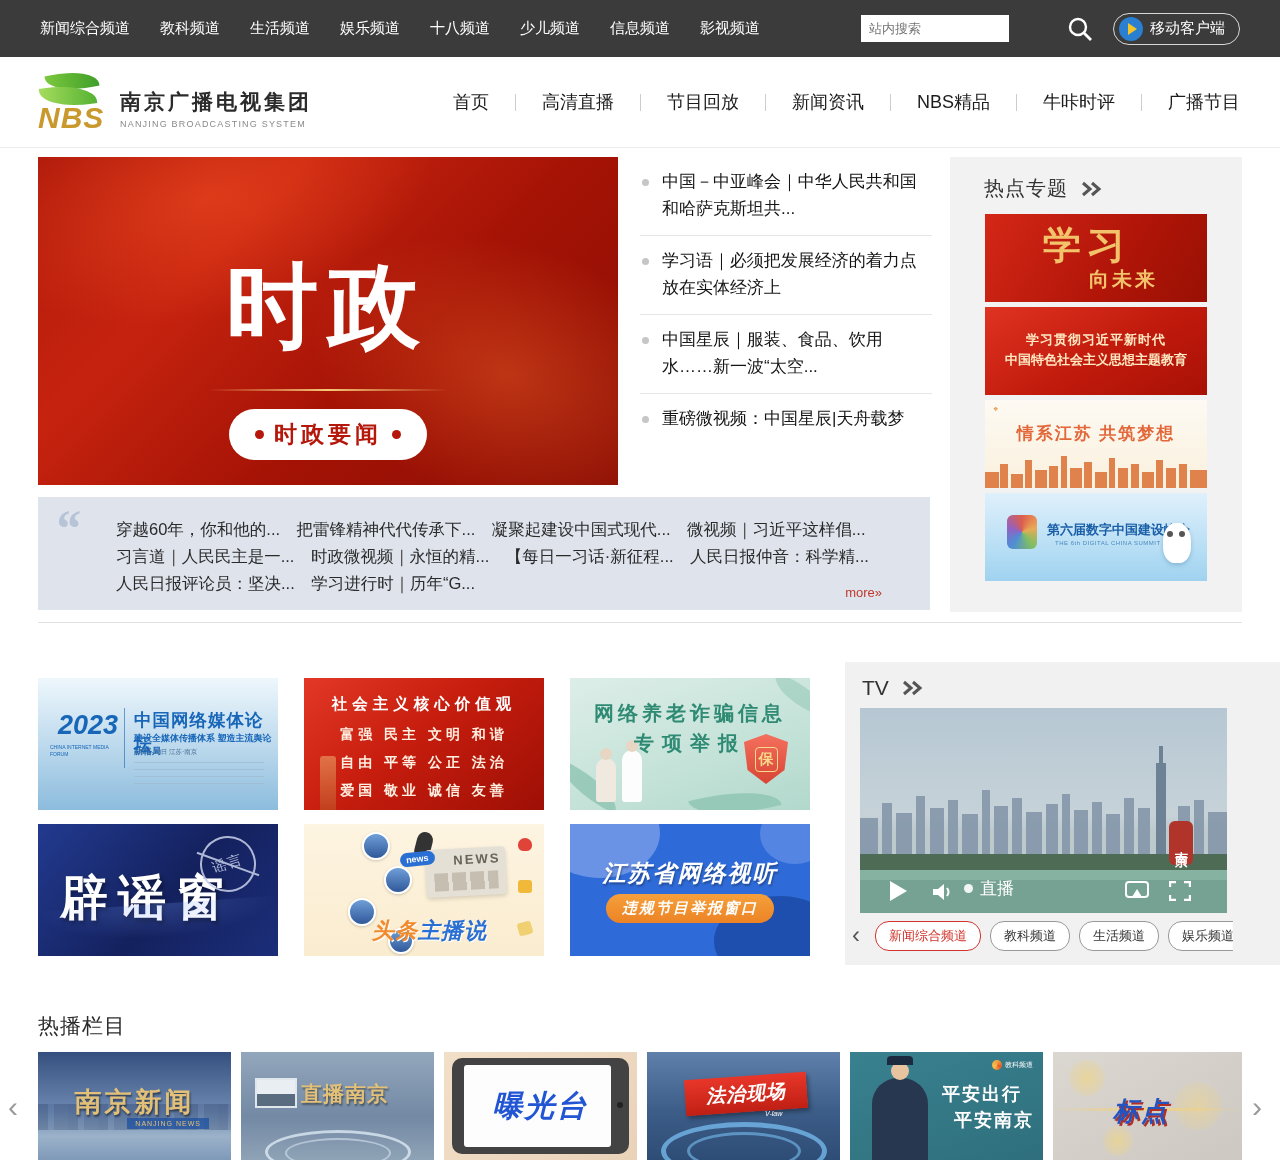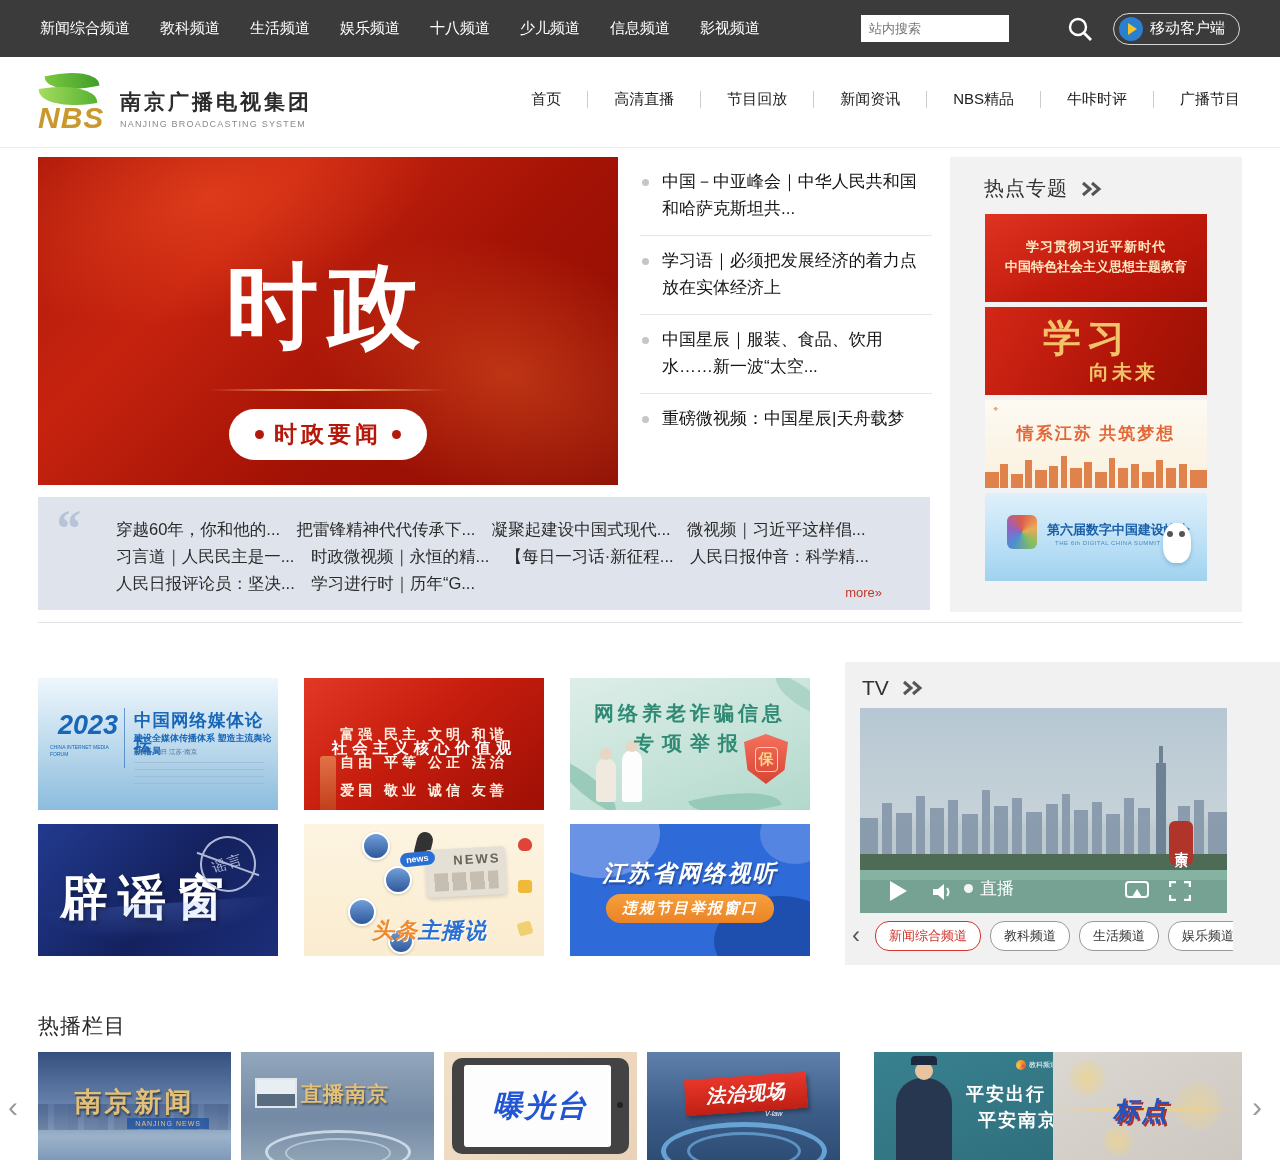--- a/index.html
+++ b/index.html
@@ -28,7 +28,7 @@
   .logo-cn { font-size:21px; font-weight:bold; color:#2b2b2b; letter-spacing:3px; }
   .logo-en { font-size:9px; color:#8a8a8a; letter-spacing:1.2px; margin-top:3px; }
   .main-nav { position:absolute; right:40px; top:33px; display:flex; align-items:center; }
-  .main-nav-item { font-size:15px; color:#1c1c1c; padding:0 26px; cursor:pointer; white-space:nowrap; }
+  .main-nav-item { font-size:18px; color:#1c1c1c; padding:0 26px; cursor:pointer; white-space:nowrap; }
   .main-nav-item:last-child { padding-right:0; }
   .nav-sep { width:1px; height:17px; background:#ccc; }
 

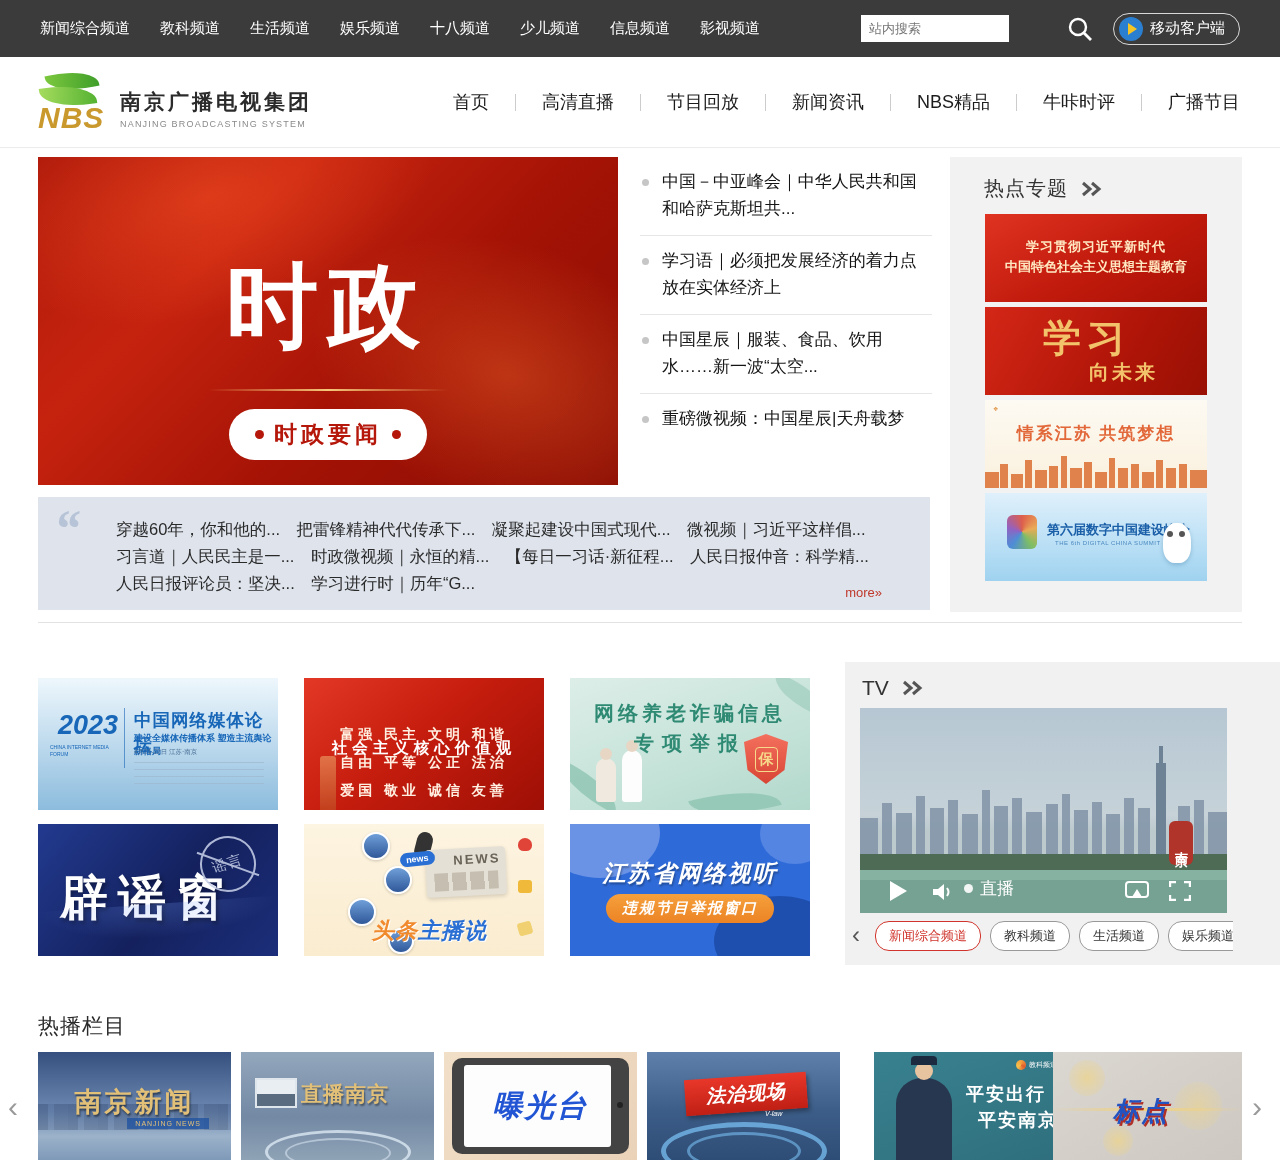--- a/index.html
+++ b/index.html
@@ -306,13 +306,13 @@
           </svg>
       </span>
     </div>
+    <div class="topic-card topic-red2">
+      <div class="t-big">学习</div>
+      <div class="t-sub">向未来</div>
+    </div>
     <div class="topic-card topic-red1">
       <div class="t-line1">学习贯彻习近平新时代</div>
       <div class="t-line2">中国特色社会主义思想主题教育</div>
-    </div>
-    <div class="topic-card topic-red2">
-      <div class="t-big">学习</div>
-      <div class="t-sub">向未来</div>
     </div>
     <div class="topic-card topic-cream">
       <div class="t-logo">❖</div>

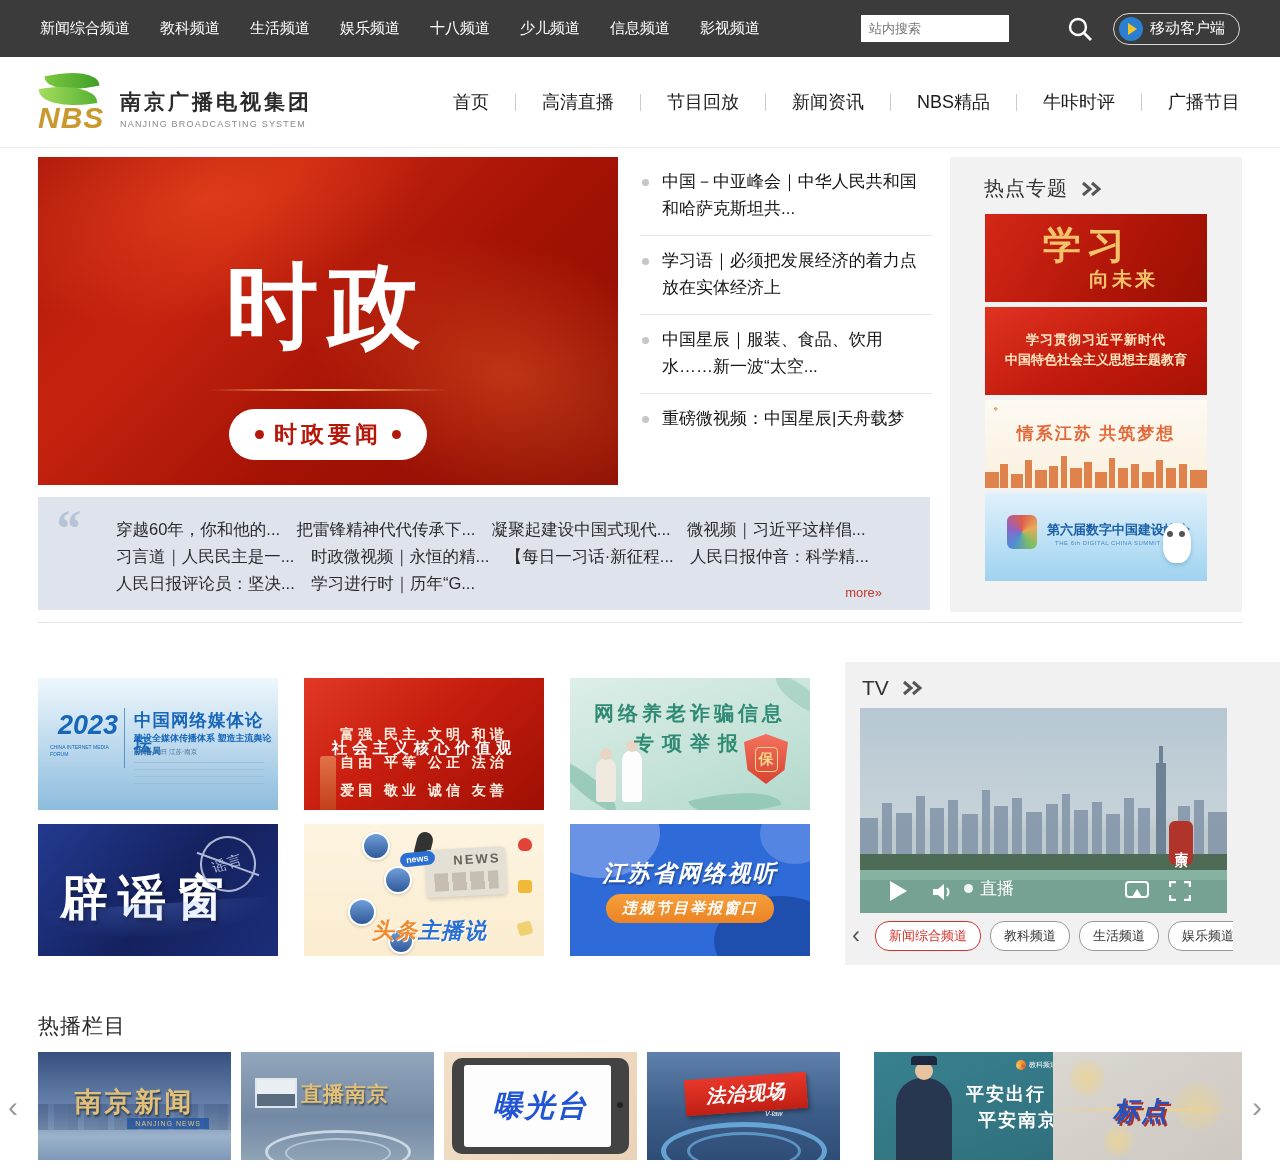--- a/index.html
+++ b/index.html
@@ -96,7 +96,7 @@
   .p-forum .f-small { position:absolute; left:96px; top:84px; width:130px; height:22px; background:repeating-linear-gradient(180deg,#9db8cf 0 1px, transparent 1px 7px); opacity:.7; }
   
   .p-values { background:linear-gradient(140deg,#e33826 0%, #c61d0e 45%, #9e0f05 100%); }
-  .p-values .v-title { position:absolute; left:0; right:0; top:16px; text-align:center; color:#fff; font-size:15.5px; font-weight:bold; letter-spacing:5px;margin-top:44px; }
+  .p-values .v-title { position:absolute; left:0; right:0; top:16px; text-align:center; color:#fff; font-size:15.5px; font-weight:bold; letter-spacing:5px; }
   .p-values .v-line { position:absolute; left:0; right:0; text-align:center; color:#ffefe0; font-size:14px; font-weight:bold; letter-spacing:4px; }
   .p-values .v1 { top:48px; } .p-values .v2 { top:76px; } .p-values .v3 { top:104px; }
   .p-values .v-mon { position:absolute; left:16px; bottom:0; width:16px; height:54px; background:linear-gradient(180deg,#f0b070,#c05a28); opacity:.55; border-radius:3px 3px 0 0; }

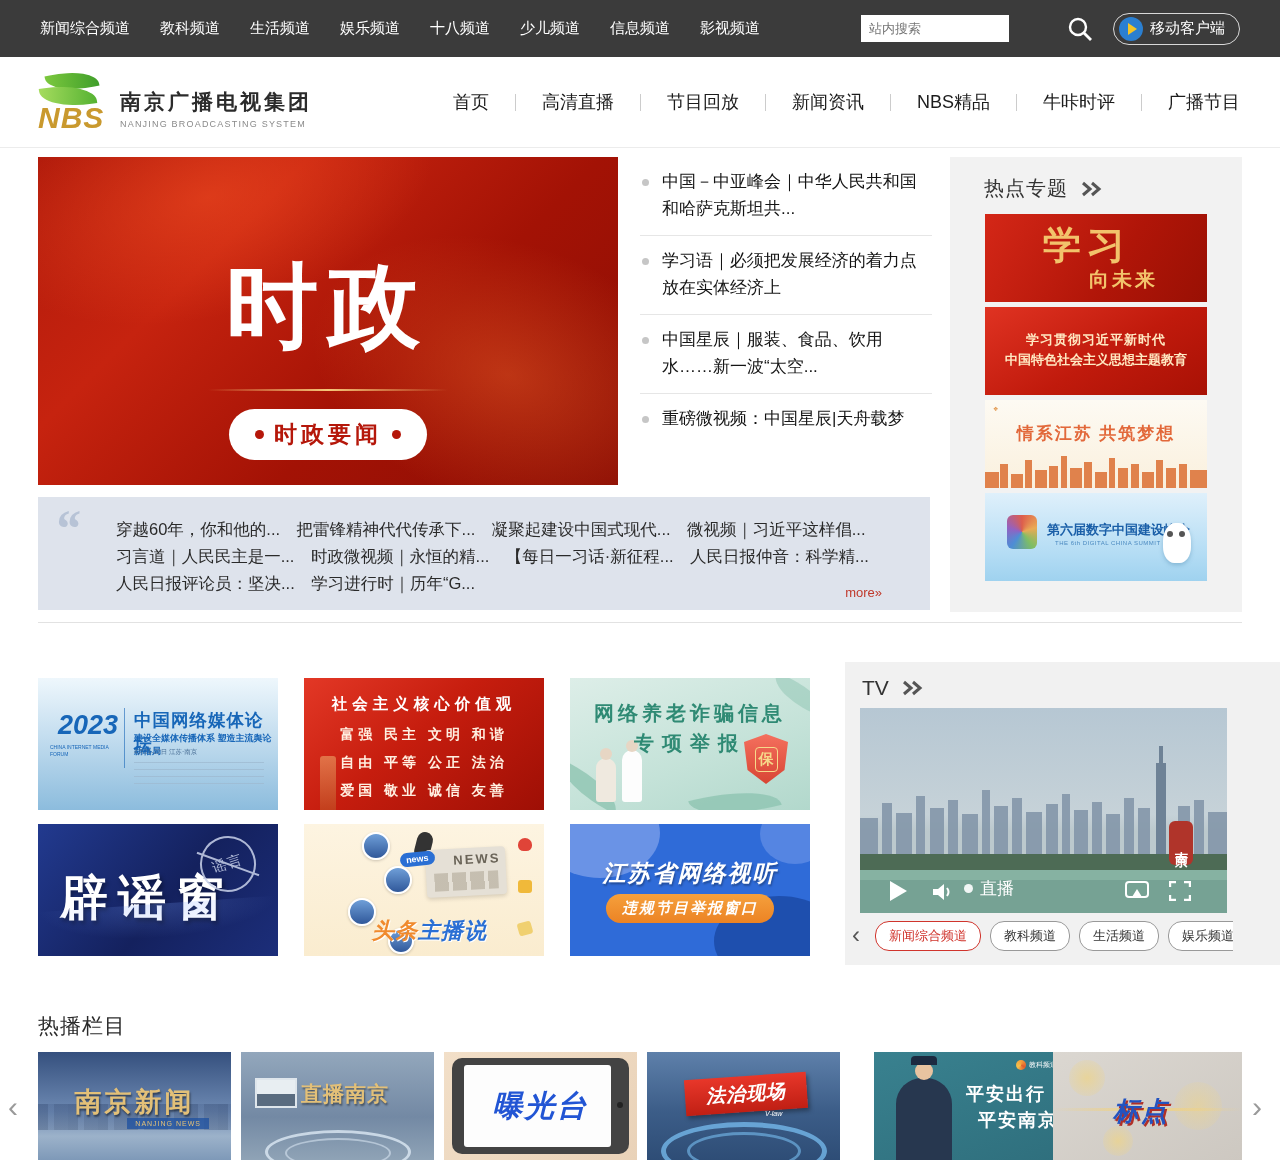--- a/index.html
+++ b/index.html
@@ -526,7 +526,7 @@
     </div>
     <div class="vlaw">V-law</div>
   </div>
-  <div class="thumb th-safe" style="left:850px;margin-left:24px;">
+  <div class="thumb th-safe" style="left:850px;">
     <div class="officer"></div>
     <div class="t1">平安出行</div>
     <div class="t2">平安南京</div>

